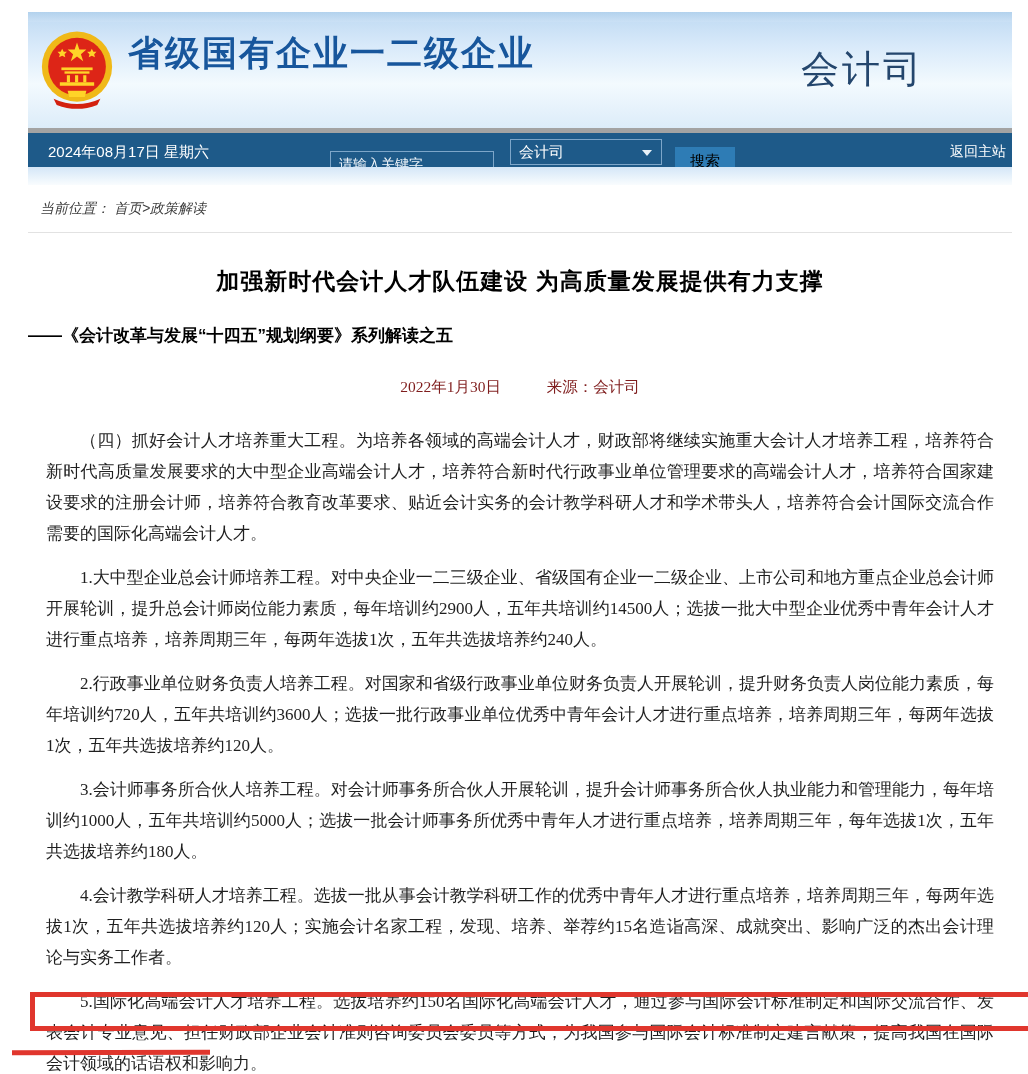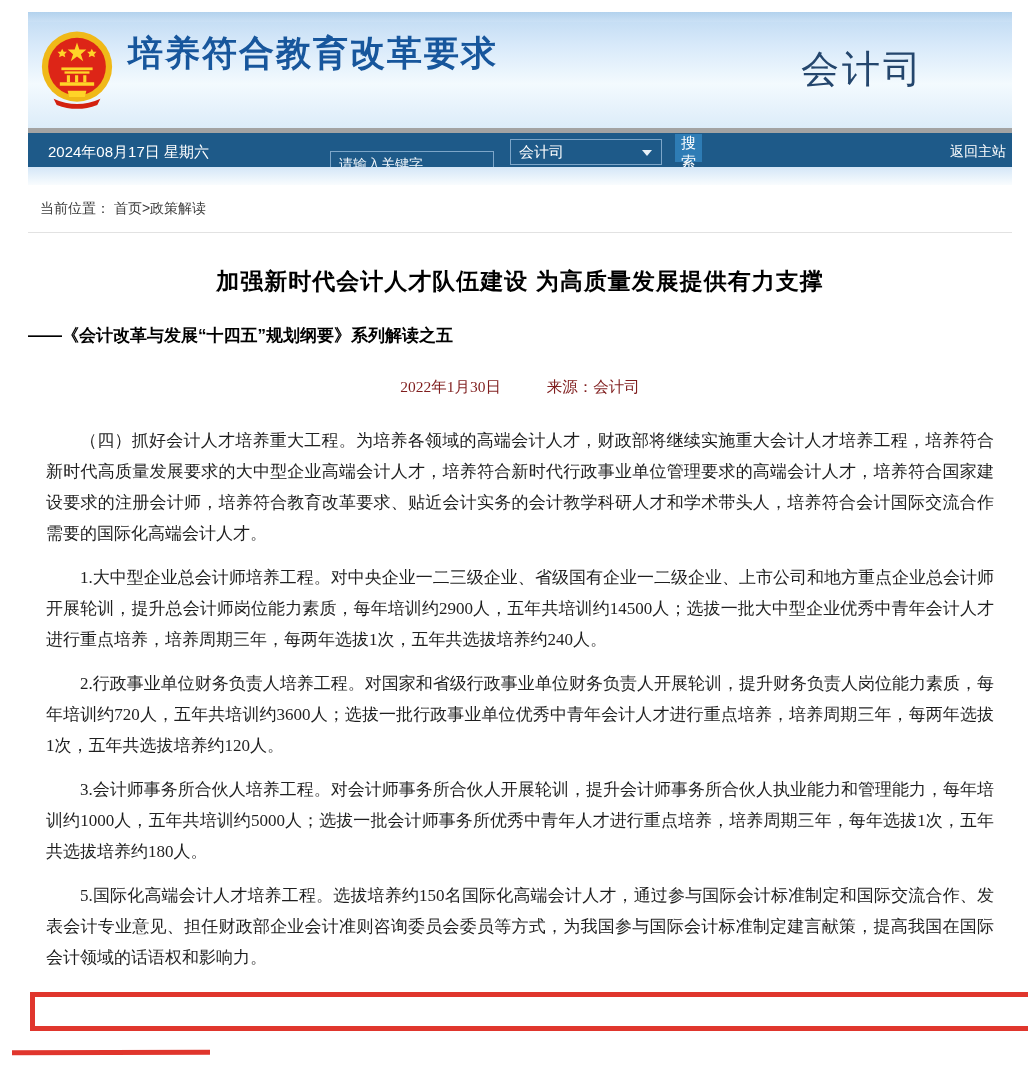--- a/index.html
+++ b/index.html
@@ -86,7 +86,7 @@
       <path d="M38 78 h24 l-2 8 h-20 z" fill="#ffd428"></path>
       <path d="M20 88 q30 14 60 0 l-4 8 q-26 10 -52 0 z" fill="#d3210f"></path>
     </svg>
-    <div class="ministry-cn">培养符合教育改革要求</div>
+    <div class="ministry-cn">省级国有企业一二级企业</div>
     <div class="dept-title">会计司</div>
   </div>
 

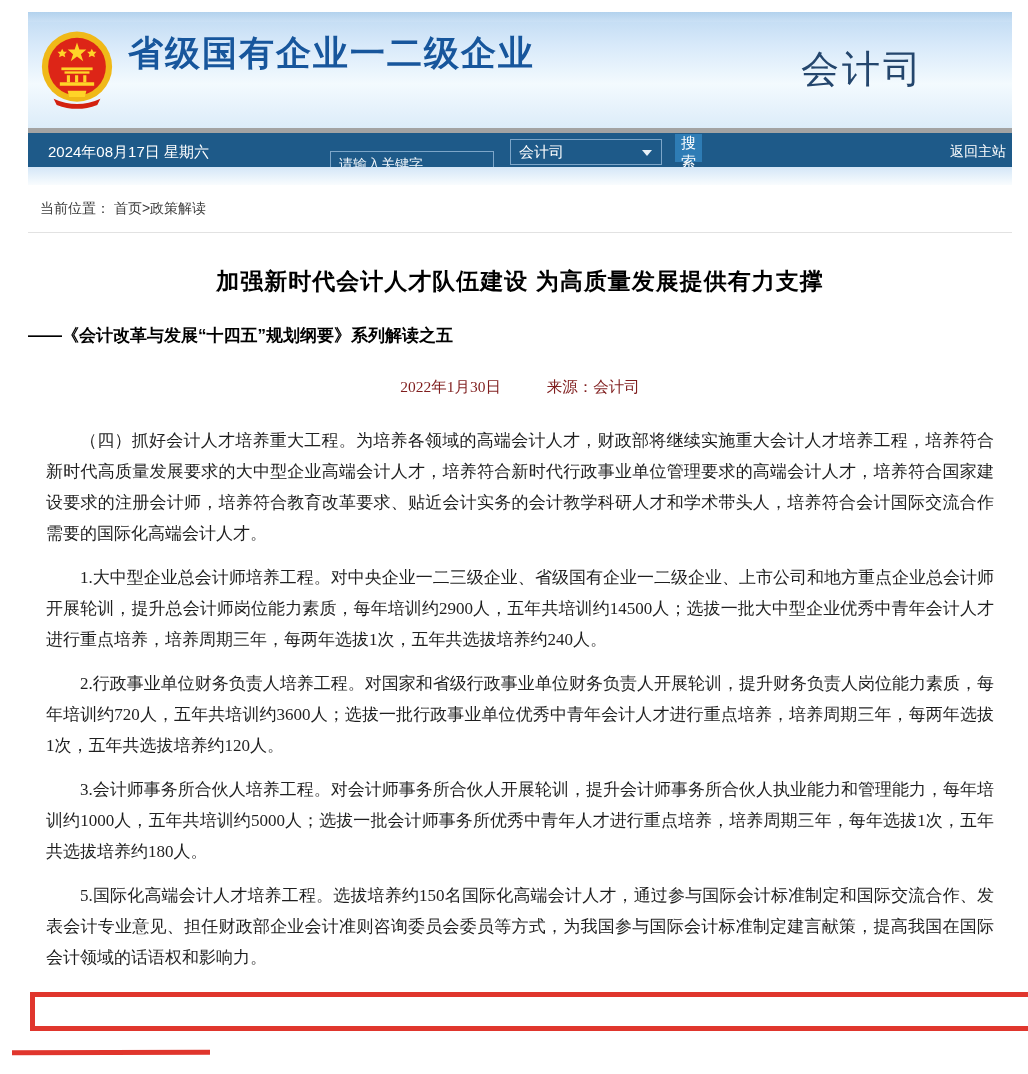--- a/index.html
+++ b/index.html
@@ -31,8 +31,8 @@
     border:1px solid #7da6c9; font-size:15px; line-height:24px; padding:0 8px; cursor:pointer; }
   .nav-select .caret { position:absolute; right:9px; top:10px; width:0; height:0;
     border-left:5px solid transparent; border-right:5px solid transparent; border-top:6px solid #e8f1f8; }
-  .nav-search-btn { position:absolute; left:647px; top:1px; width:27px; height:28px;
-    background:#2e7cb5; color:#ffffff; border:none; font-size:15px; cursor:pointer;
+  .nav-search-btn { position:absolute; left:647px; top:14px; width:60px; height:28px;
+    background:#2e7cb5; color:#000000; border:none; font-size:15px; cursor:pointer;
     font-family:"Liberation Sans", sans-serif; }
   .nav-return { position:absolute; right:6px; top:10px; font-size:14px; color:#fff;
     text-decoration:none; cursor:pointer; }

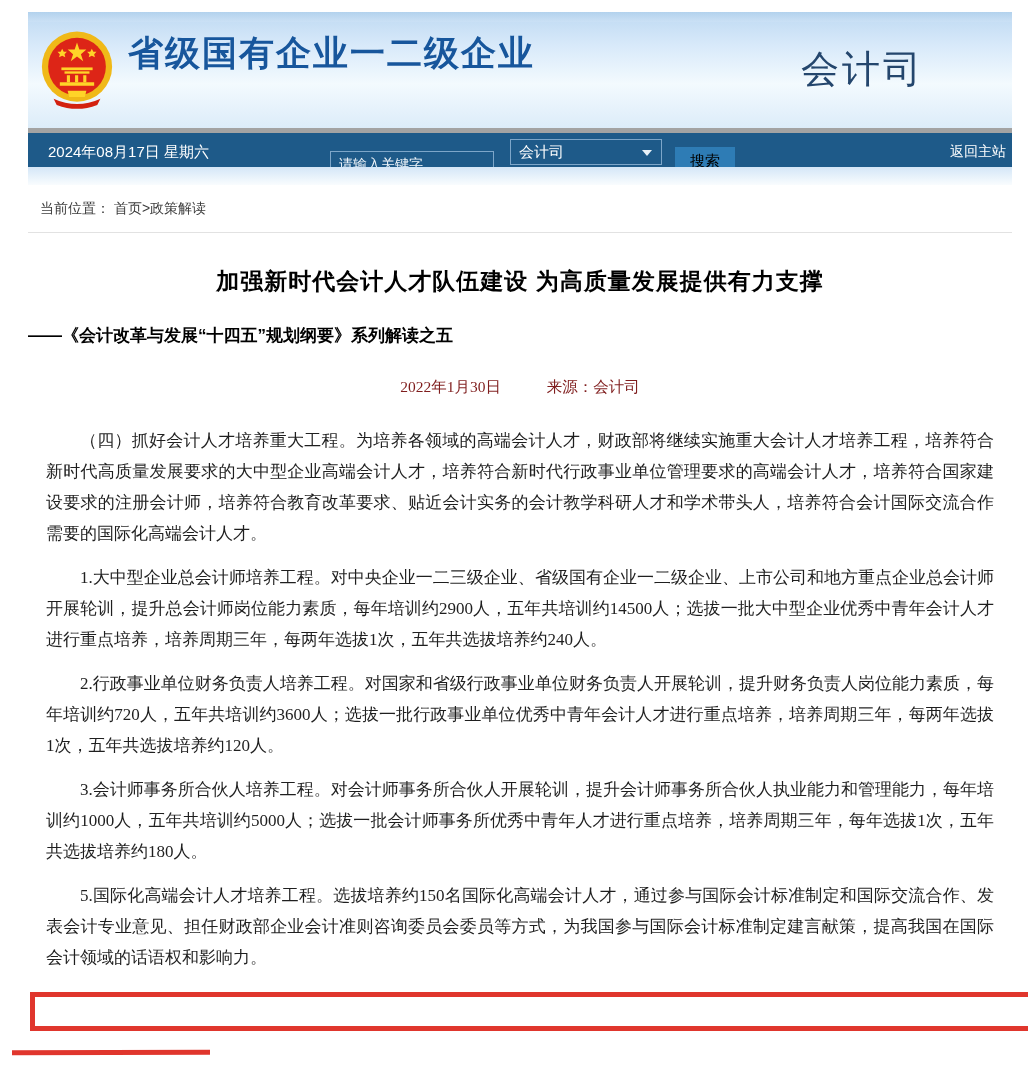--- a/index.html
+++ b/index.html
@@ -42,7 +42,7 @@
     background:linear-gradient(180deg,#d4e6f7,#eef6fc 70%,#f9fcfe); }
 
   
-  .breadcrumb { position:absolute; left:40px; top:200px; font-size:14px; color:#3c3c3c; }
+  .breadcrumb { position:absolute; left:40px; top:200px; font-size:14px; color:#3c3c3c;font-style:italic; }
   .breadcrumb a { color:#3c3c3c; text-decoration:none; cursor:pointer; }
   .divider { position:absolute; left:28px; top:232px; width:984px; height:0; border-top:1px solid #e2e2e2; }
 

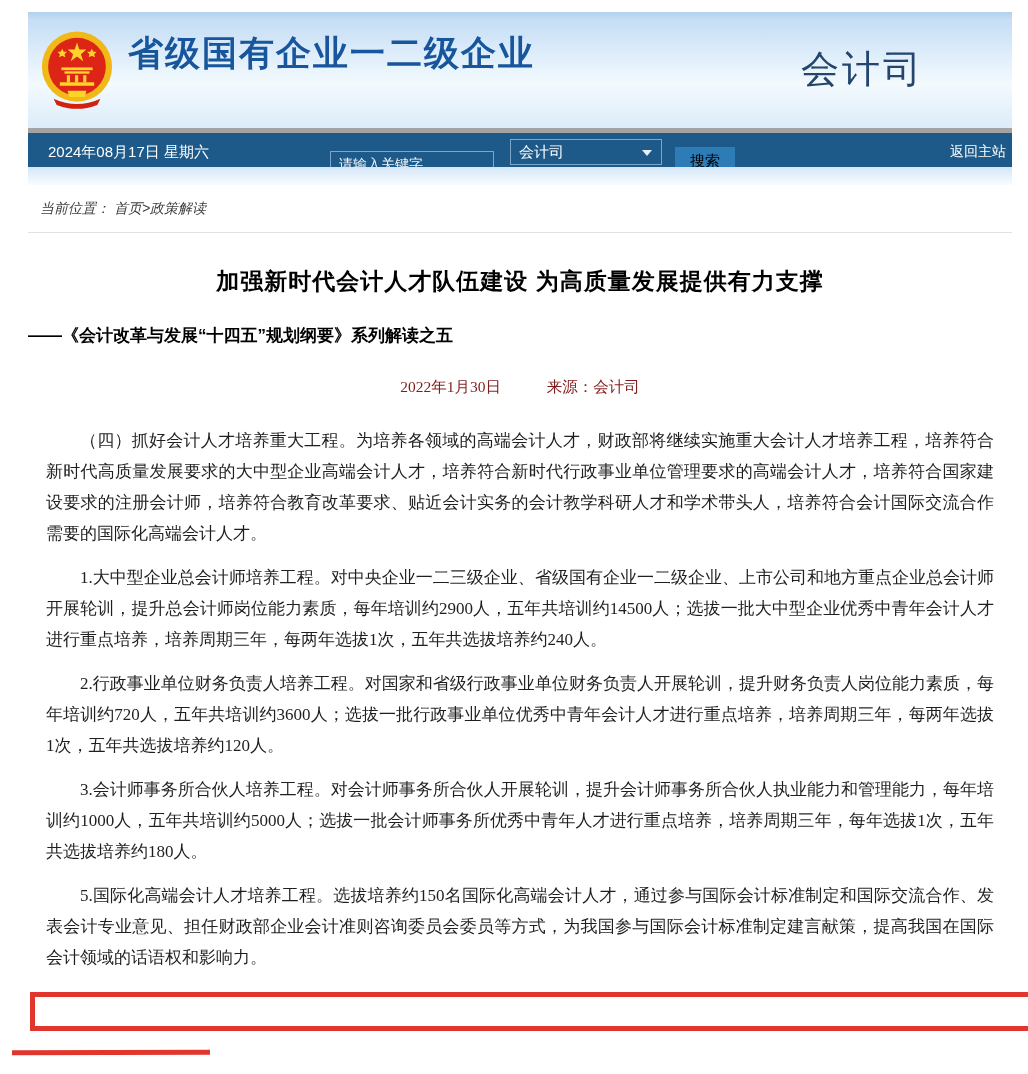--- a/index.html
+++ b/index.html
@@ -121,6 +121,7 @@
       <p>1.大中型企业总会计师培养工程。对中央企业一二三级企业、省级国有企业一二级企业、上市公司和地方重点企业总会计师开展轮训，提升总会计师岗位能力素质，每年培训约2900人，五年共培训约14500人；选拔一批大中型企业优秀中青年会计人才进行重点培养，培养周期三年，每两年选拔1次，五年共选拔培养约240人。</p>
       <p>2.行政事业单位财务负责人培养工程。对国家和省级行政事业单位财务负责人开展轮训，提升财务负责人岗位能力素质，每年培训约720人，五年共培训约3600人；选拔一批行政事业单位优秀中青年会计人才进行重点培养，培养周期三年，每两年选拔1次，五年共选拔培养约120人。</p>
       <p>3.会计师事务所合伙人培养工程。对会计师事务所合伙人开展轮训，提升会计师事务所合伙人执业能力和管理能力，每年培训约1000人，五年共培训约5000人；选拔一批会计师事务所优秀中青年人才进行重点培养，培养周期三年，每年选拔1次，五年共选拔培养约180人。</p>
+      <p>4.会计教学科研人才培养工程。选拔一批从事会计教学科研工作的优秀中青年人才进行重点培养，培养周期三年，每两年选拔1次，五年共选拔培养约120人；实施会计名家工程，发现、培养、举荐约15名造诣高深、成就突出、影响广泛的杰出会计理论与实务工作者。</p>
       <p>5.国际化高端会计人才培养工程。选拔培养约150名国际化高端会计人才，通过参与国际会计标准制定和国际交流合作、发表会计专业意见、担任财政部企业会计准则咨询委员会委员等方式，为我国参与国际会计标准制定建言献策，提高我国在国际会计领域的话语权和影响力。</p>
     </div>
   </div>

